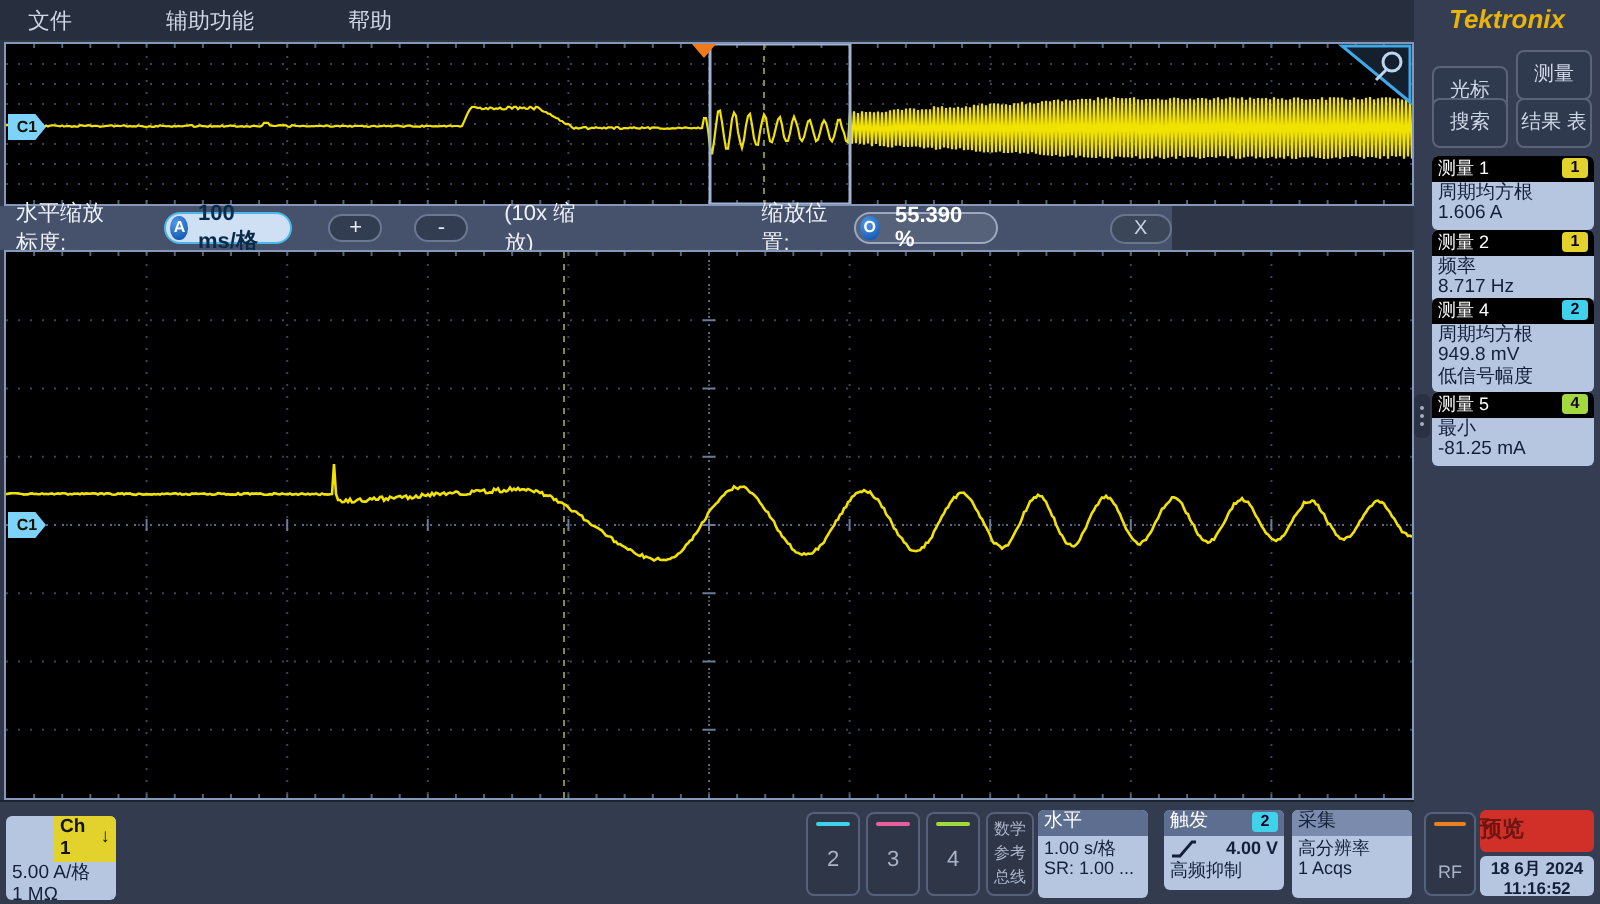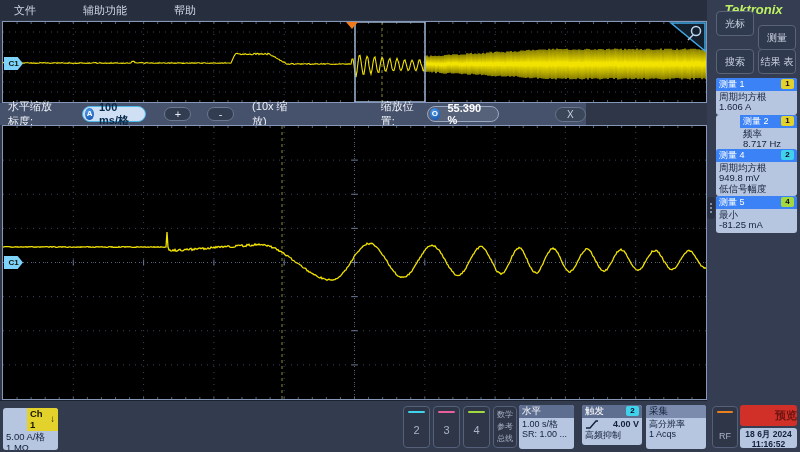--- a/index.html
+++ b/index.html
@@ -70,7 +70,7 @@
   .trig-line1 .v { flex:1; text-align:right; font-weight:bold; }
   
   .sidebar { position:absolute; left:707px; top:0; width:93px; height:452px; background:#353d52; }
-  .brand { position:absolute; left:0; top:2px; width:93px; text-align:center; color:#bef264;
+  .brand { position:absolute; left:0; top:2px; width:93px; text-align:center; color:#eab308;
     font-size:13px; font-weight:bold; font-style:italic; letter-spacing:0; }
   .sbtn { position:absolute; width:38px; height:25px; background:#303a4e; border:1px solid #5a6476;
     border-radius:4px; color:#cdd6e6; font-size:10px; display:flex; align-items:center;

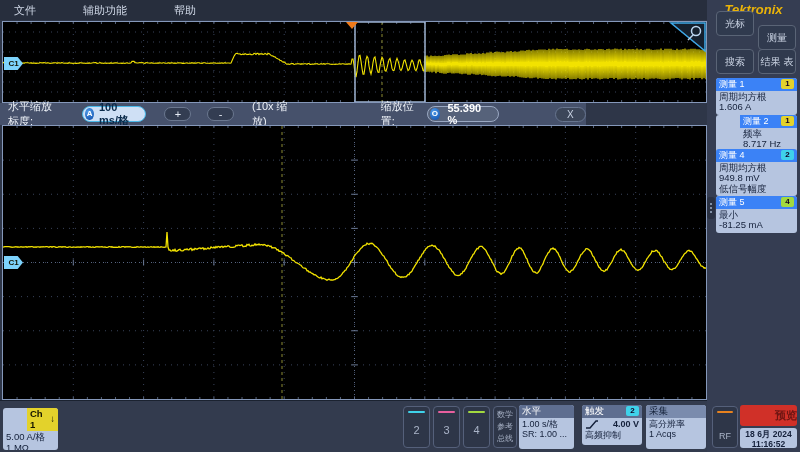--- a/index.html
+++ b/index.html
@@ -461,7 +461,7 @@
 <div class="sidebar">
   <div class="brand">Tektronix</div>
 
-  <div class="sbtn" style="left:9px;top:11px;">光标</div>
+  <div class="sbtn" style="left:9px;top:33px;">光标</div>
   <div class="sbtn" style="left:51px;top:25px;">测量</div>
   <div class="sbtn" style="left:9px;top:49px;">搜索</div>
   <div class="sbtn" style="left:51px;top:49px;">结果 表</div>

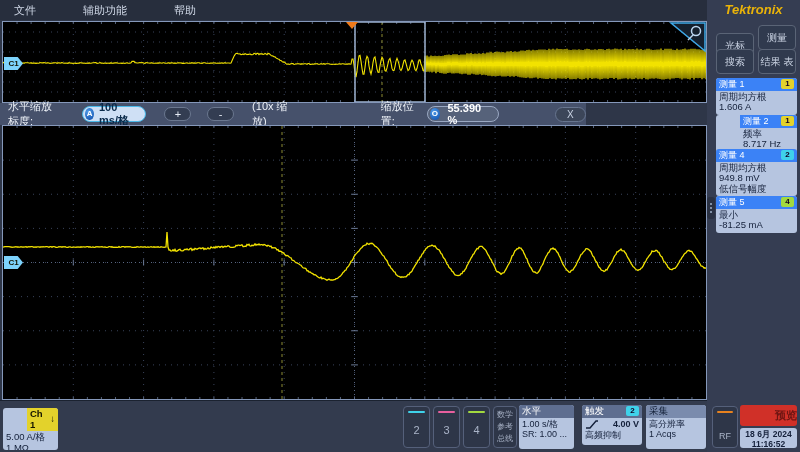--- a/index.html
+++ b/index.html
@@ -77,7 +77,7 @@
     justify-content:center; text-align:center; line-height:10px; }
   .meas { position:absolute; left:9px; width:81px; border-radius:3px; overflow:hidden;
     background:#b6c5e0; color:#14203a; font-size:9.5px; line-height:10.5px; }
-  .meas .hd { background:#3b82f6; color:#fff; font-size:9px; padding:1px 3px; display:flex;
+  .meas .hd { background:#000000; color:#fff; font-size:9px; padding:1px 3px; display:flex;
     justify-content:space-between; align-items:center; }
   .meas .bd { padding:1px 3px 2px 3px; }
   .meas .bd div:empty { display:none; }

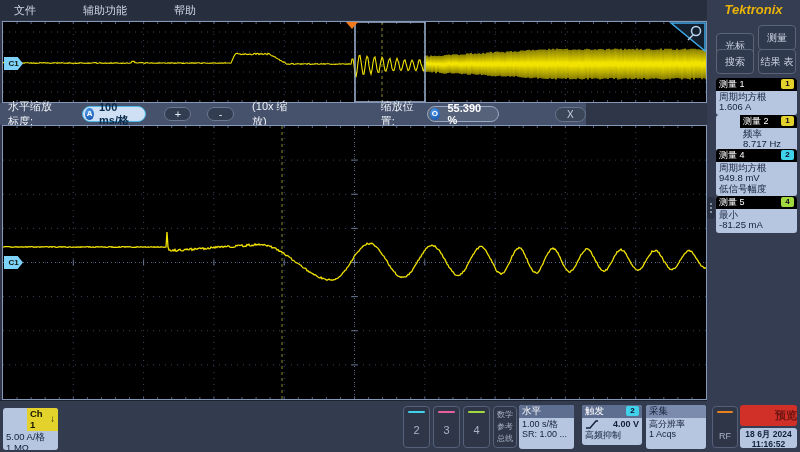--- a/index.html
+++ b/index.html
@@ -478,7 +478,7 @@
     </div>
   </div>
 
-  <div class="meas" style="top:115px;padding-left:24px;">
+  <div class="meas" style="top:115px;">
     <div class="hd">
       <span>测量 2</span>
       <span class="srcsq src-y">1</span>

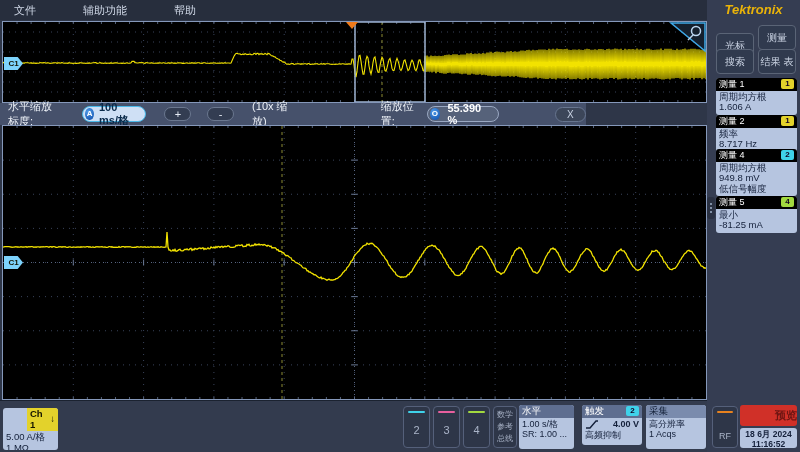--- a/index.html
+++ b/index.html
@@ -90,7 +90,7 @@
   #rf-btn .cline { width:16px; height:2px; margin-top:4px; background:#e8821e; border-radius:1px; }
   #rf-btn .t { flex:1; display:flex; align-items:center;margin-top:12px; }
   #preview-btn { position:absolute; left:33px; top:405px; width:57px; height:21px; background:#d03028;
-    border-radius:3px; color:#6e1512; font-weight:bold; font-size:11px; text-align:right; line-height:21px; }
+    border-radius:3px; color:#6e1512; font-weight:bold; font-size:11px; text-align:left; line-height:21px; }
   #datetime { position:absolute; left:33px; top:428px; width:57px; height:20px; background:#b6c5e0;
     border-radius:3px; color:#14203a; font-size:8.5px; font-weight:bold; text-align:center; line-height:10px;
     padding-top:1px; }

